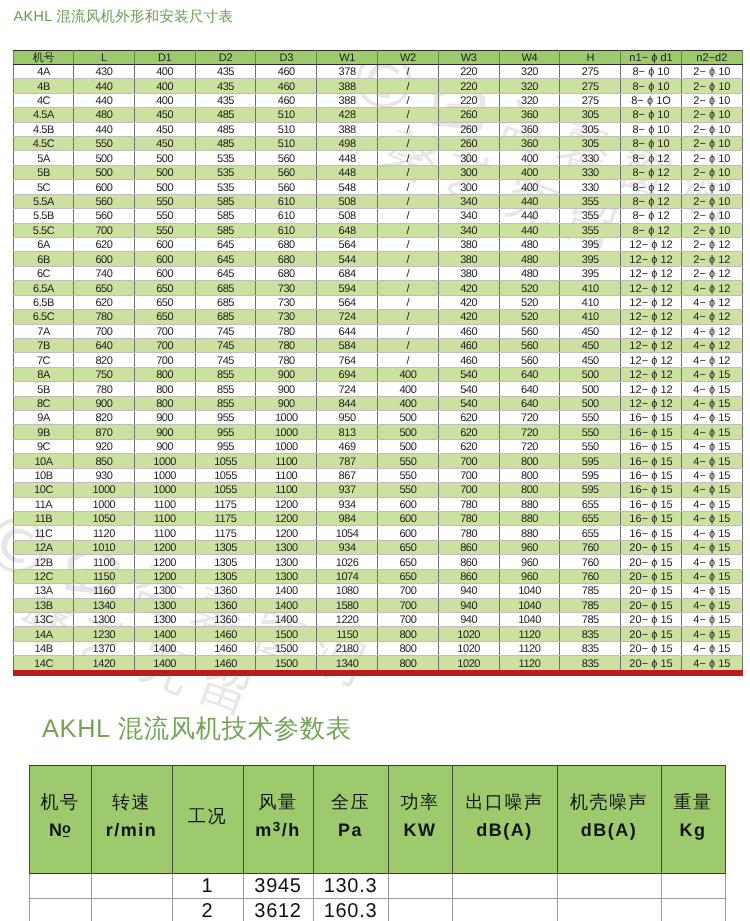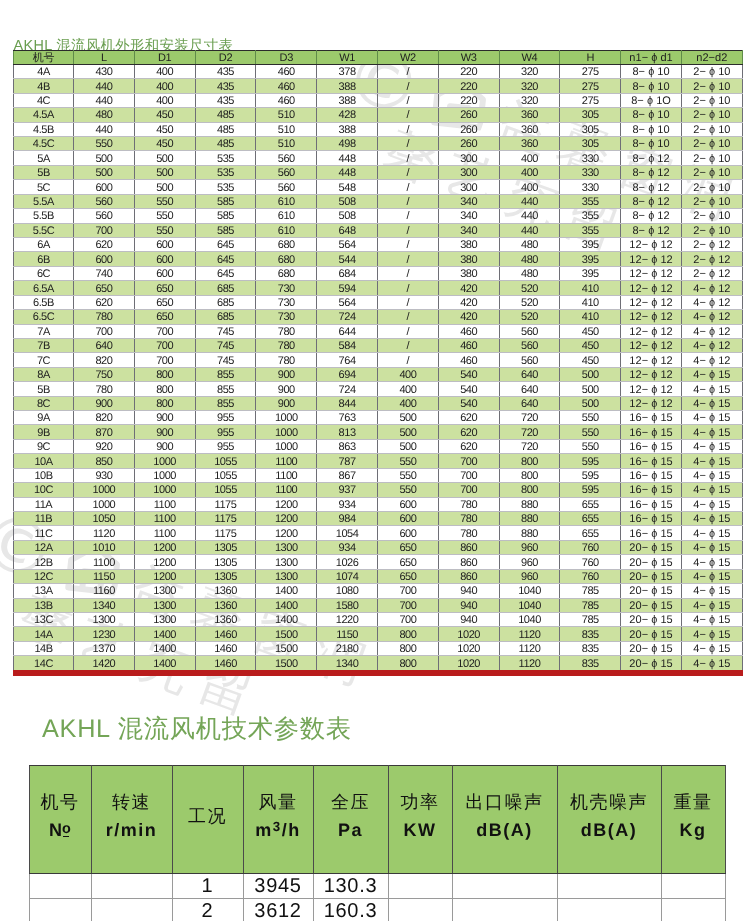--- a/index.html
+++ b/index.html
@@ -16,7 +16,7 @@
   .wmrow .wc{font-size:76px;line-height:62px;vertical-align:-14px;}
   .wmrow svg{vertical-align:-12px;margin-right:14px;}
   #content{position:relative;z-index:1;}
-  .title1{position:absolute;left:13.5px;top:39px;font-size:14.4px;line-height:14.4px;color:#6a9e50;letter-spacing:.35px;white-space:nowrap;}
+  .title1{position:absolute;left:13.5px;top:10px;font-size:14.4px;line-height:14.4px;color:#6a9e50;letter-spacing:.35px;white-space:nowrap;}
   .title2{position:absolute;left:42px;top:716.5px;font-size:25.3px;line-height:25.3px;color:#74a557;letter-spacing:.7px;white-space:nowrap;}
   table{border-collapse:collapse;}
   

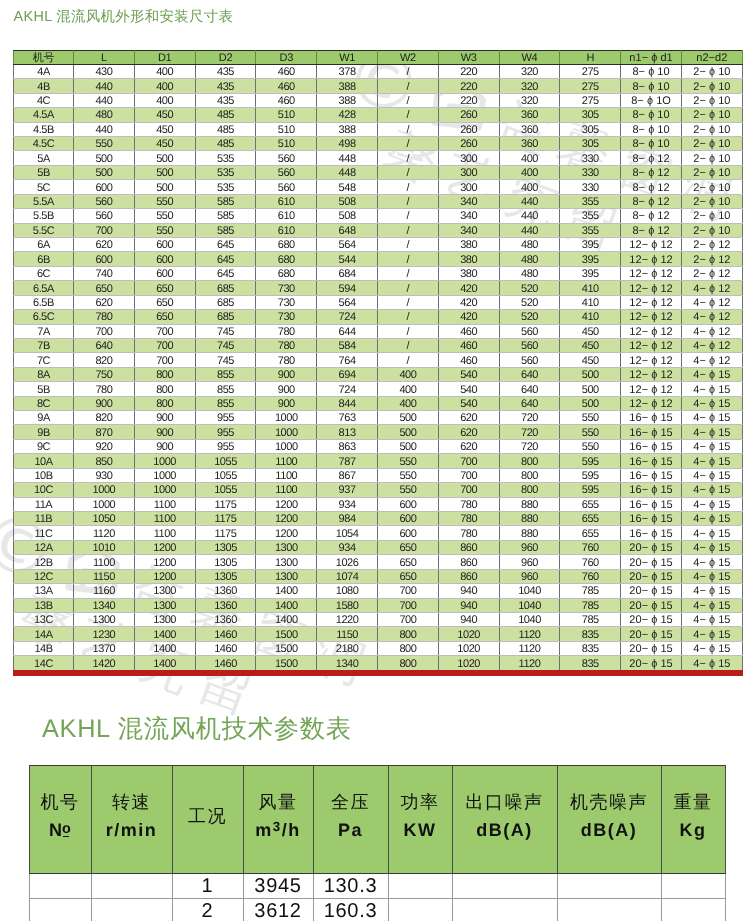--- a/index.html
+++ b/index.html
@@ -445,7 +445,7 @@
           <td><span>900</span></td>
           <td><span>955</span></td>
           <td><span>1000</span></td>
-          <td><span>763</span></td>
+          <td><span>950</span></td>
           <td><span>500</span></td>
           <td><span>620</span></td>
           <td><span>720</span></td>

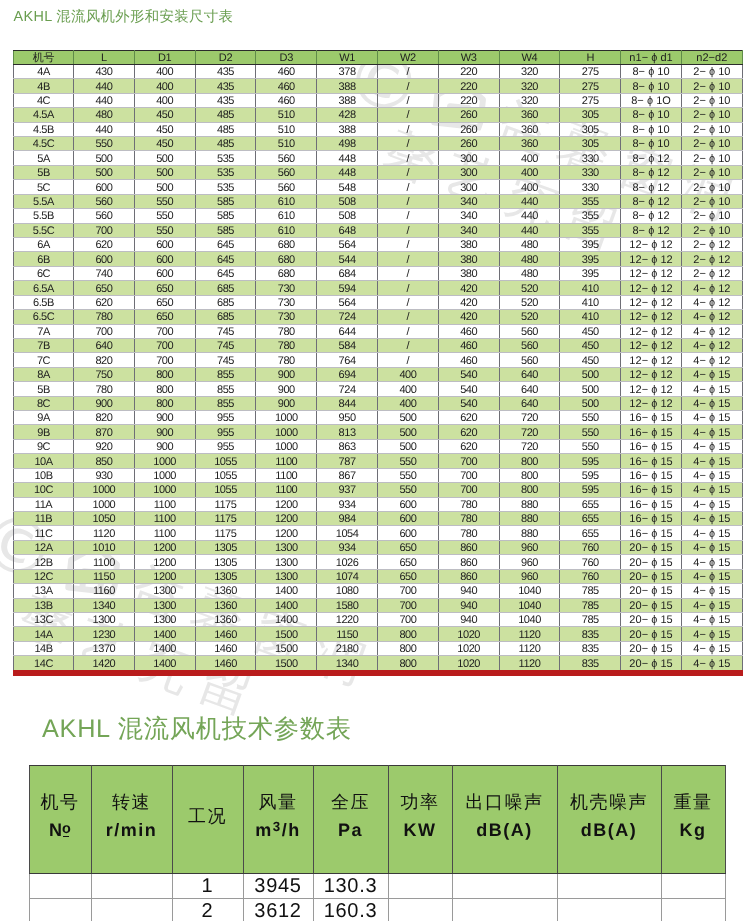--- a/index.html
+++ b/index.html
@@ -473,7 +473,7 @@
           <td><span>900</span></td>
           <td><span>955</span></td>
           <td><span>1000</span></td>
-          <td><span>863</span></td>
+          <td><span>469</span></td>
           <td><span>500</span></td>
           <td><span>620</span></td>
           <td><span>720</span></td>

